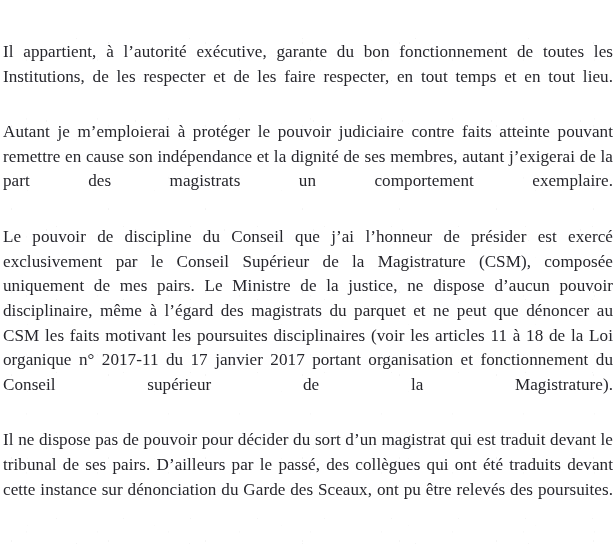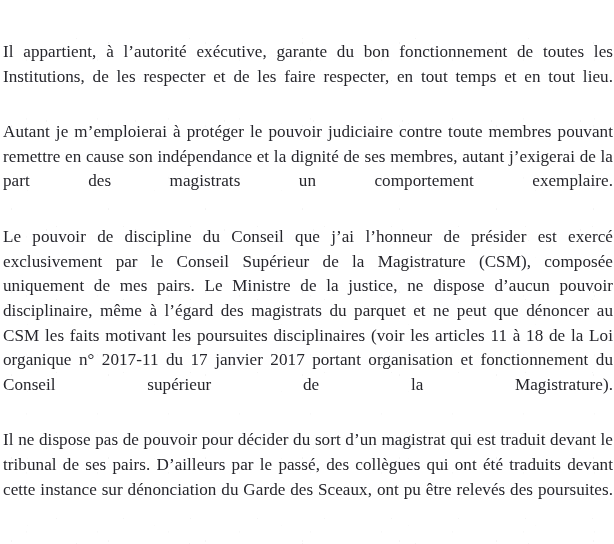--- a/index.html
+++ b/index.html
@@ -66,7 +66,7 @@
 <div id="document-page">
 
   <p class="para">Il appartient, à l’autorité exécutive, garante du bon fonctionnement de toutes les Institutions, de les respecter et de les faire respecter, en tout temps et en tout lieu.</p>
-  <p class="para">Autant je m’emploierai à protéger le pouvoir judiciaire contre toute membres pouvant remettre en cause son indépendance et la dignité de ses membres, autant j’exigerai de la part des magistrats un comportement exemplaire.</p>
+  <p class="para">Autant je m’emploierai à protéger le pouvoir judiciaire contre faits atteinte pouvant remettre en cause son indépendance et la dignité de ses membres, autant j’exigerai de la part des magistrats un comportement exemplaire.</p>
   <p class="para">Le pouvoir de discipline du Conseil que j’ai l’honneur de présider est exercé exclusivement par le Conseil Supérieur de la Magistrature (CSM), composée uniquement de mes pairs. Le Ministre de la justice, ne dispose d’aucun pouvoir disciplinaire, même à l’égard des magistrats du parquet et ne peut que dénoncer au CSM les faits motivant les poursuites disciplinaires (voir les articles 11 à 18 de la Loi organique n° 2017-11 du 17 janvier 2017 portant organisation et fonctionnement du Conseil supérieur de la Magistrature).</p>
   <p class="para">Il ne dispose pas de pouvoir pour décider du sort d’un magistrat qui est traduit devant le tribunal de ses pairs. D’ailleurs par le passé, des collègues qui ont été traduits devant cette instance sur dénonciation du Garde des Sceaux, ont pu être relevés des poursuites.</p>
 

